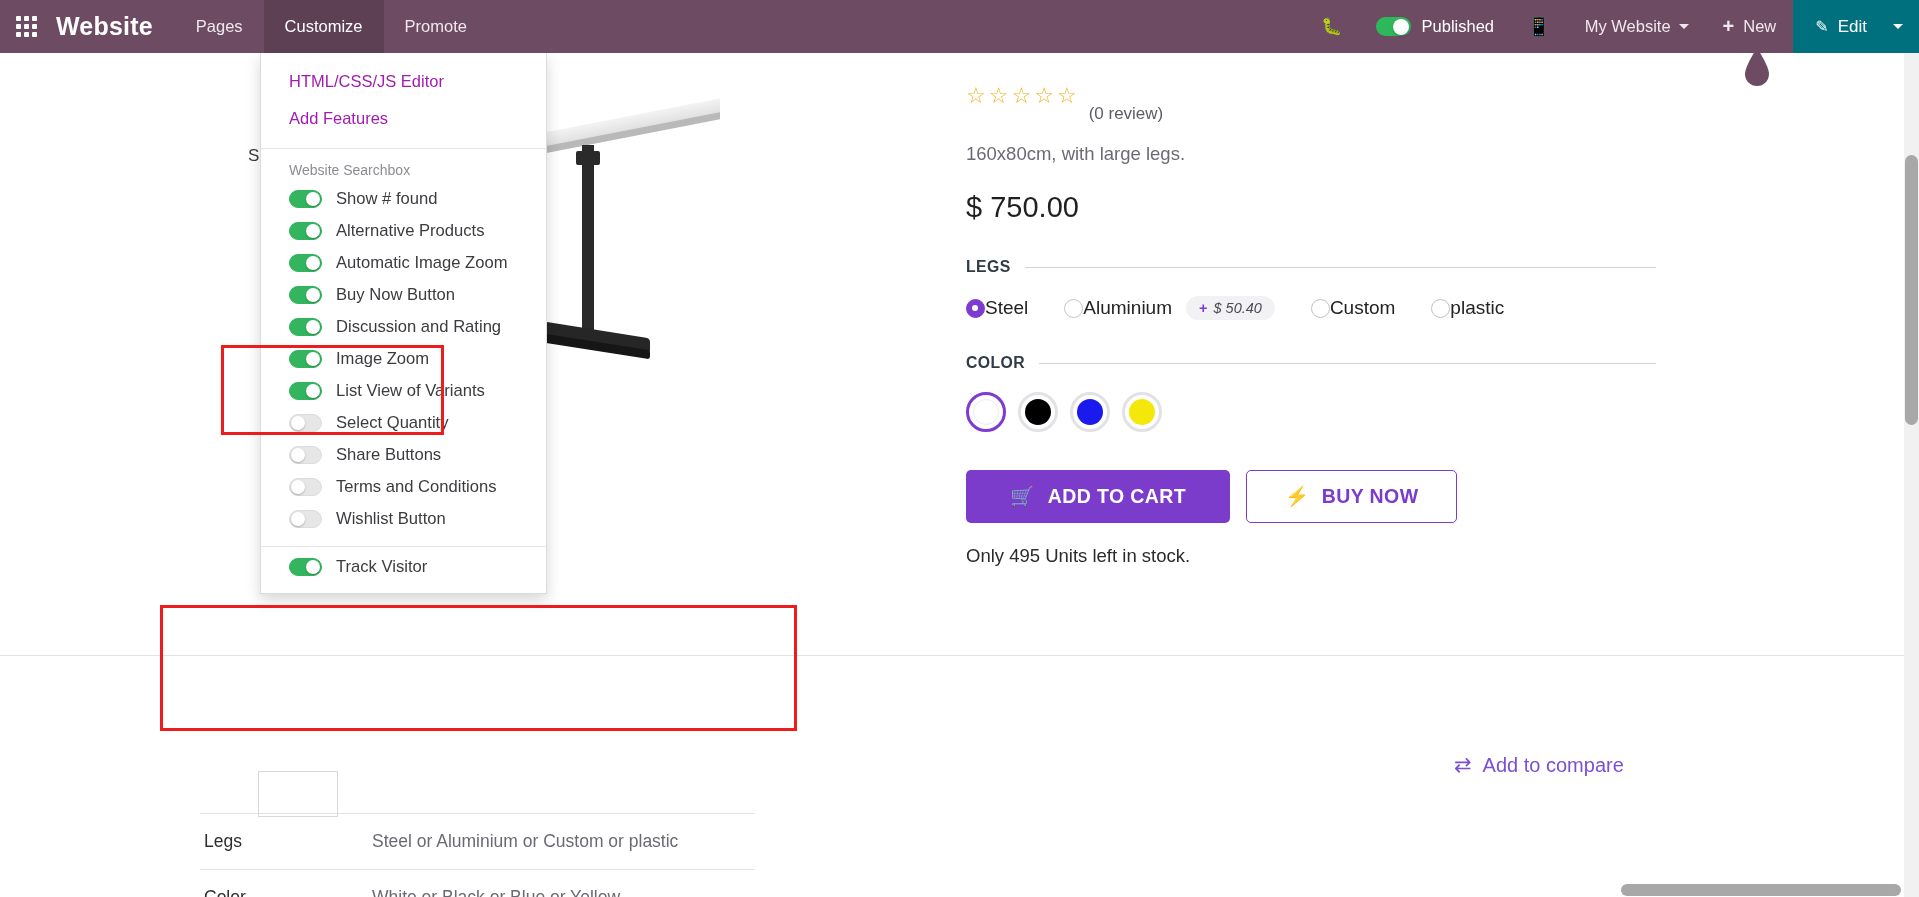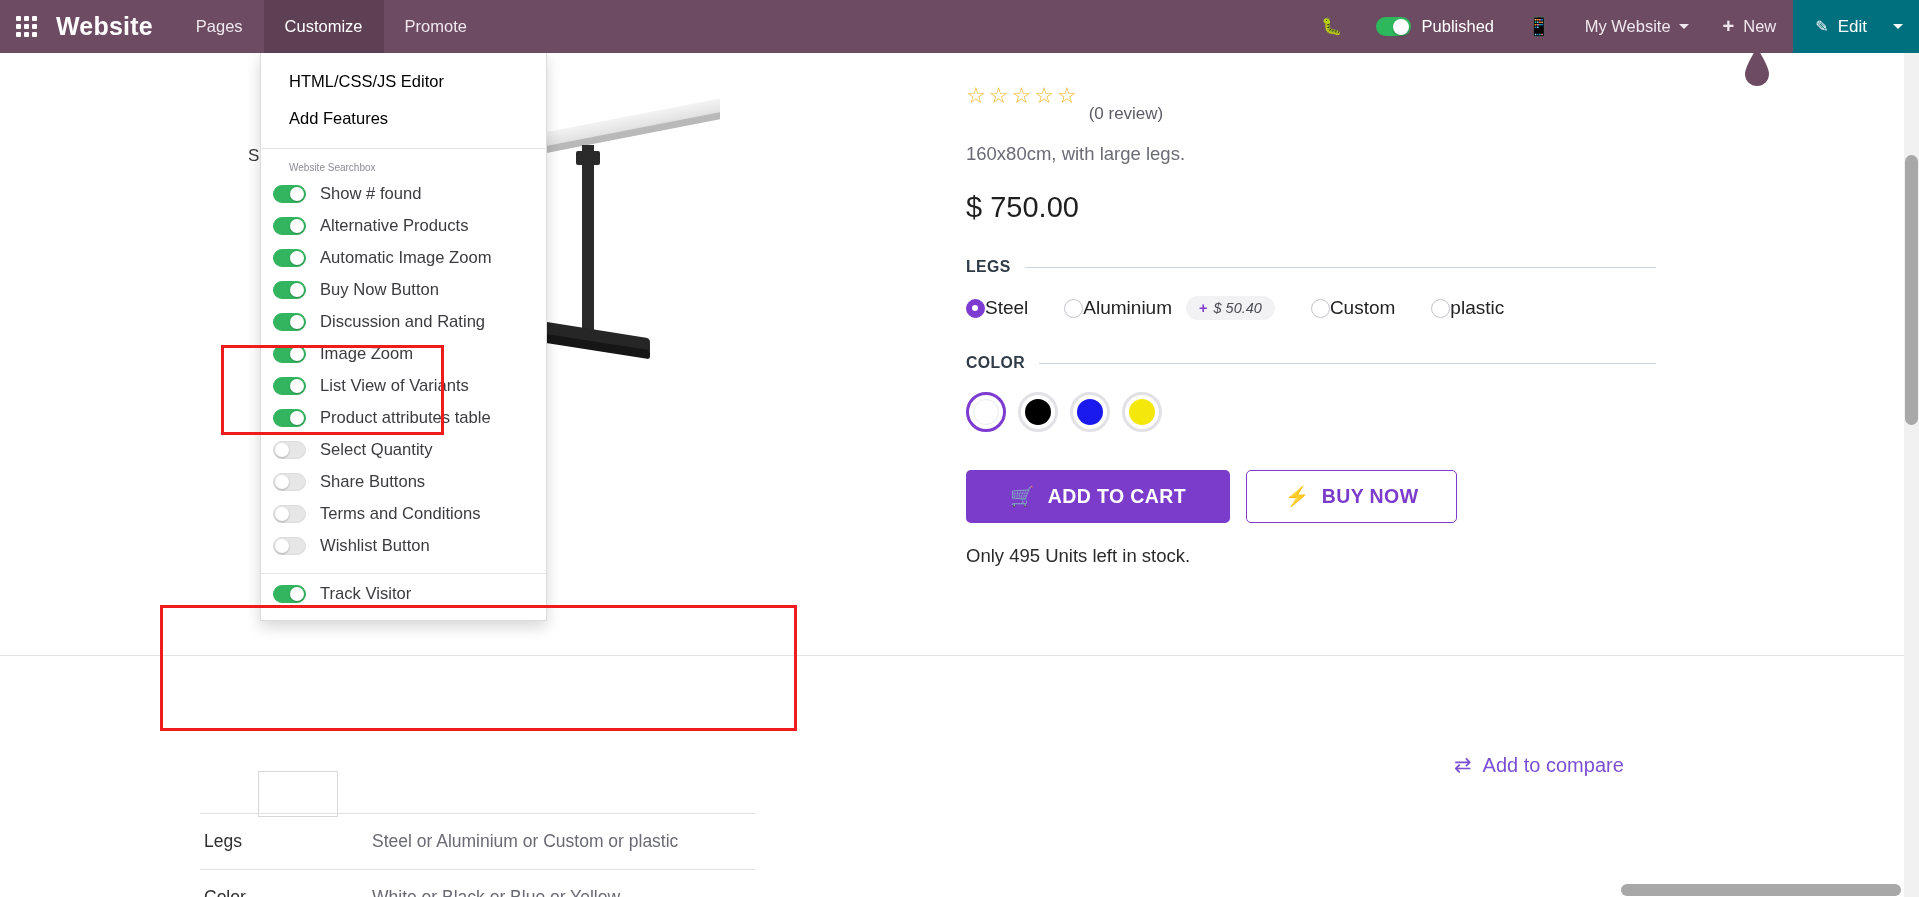--- a/index.html
+++ b/index.html
@@ -74,7 +74,7 @@
     z-index: 55; padding: 10px 0 0 0;
     font-size: 16.3px; color: #4c4c4c;
   }
-  .menu-link { padding: 9px 28px; cursor: pointer; color: #000000; font-size: 16.5px; }
+  .menu-link { padding: 9px 28px; cursor: pointer; color: #a21caf; font-size: 16.5px; }
   .menu-sep { border-top: 1px solid #e4e4e4; margin: 11px 0 4px 0; }
   .menu-header {
     padding: 9px 28px 5px 28px; color: #8c8c93; font-size: 10px;

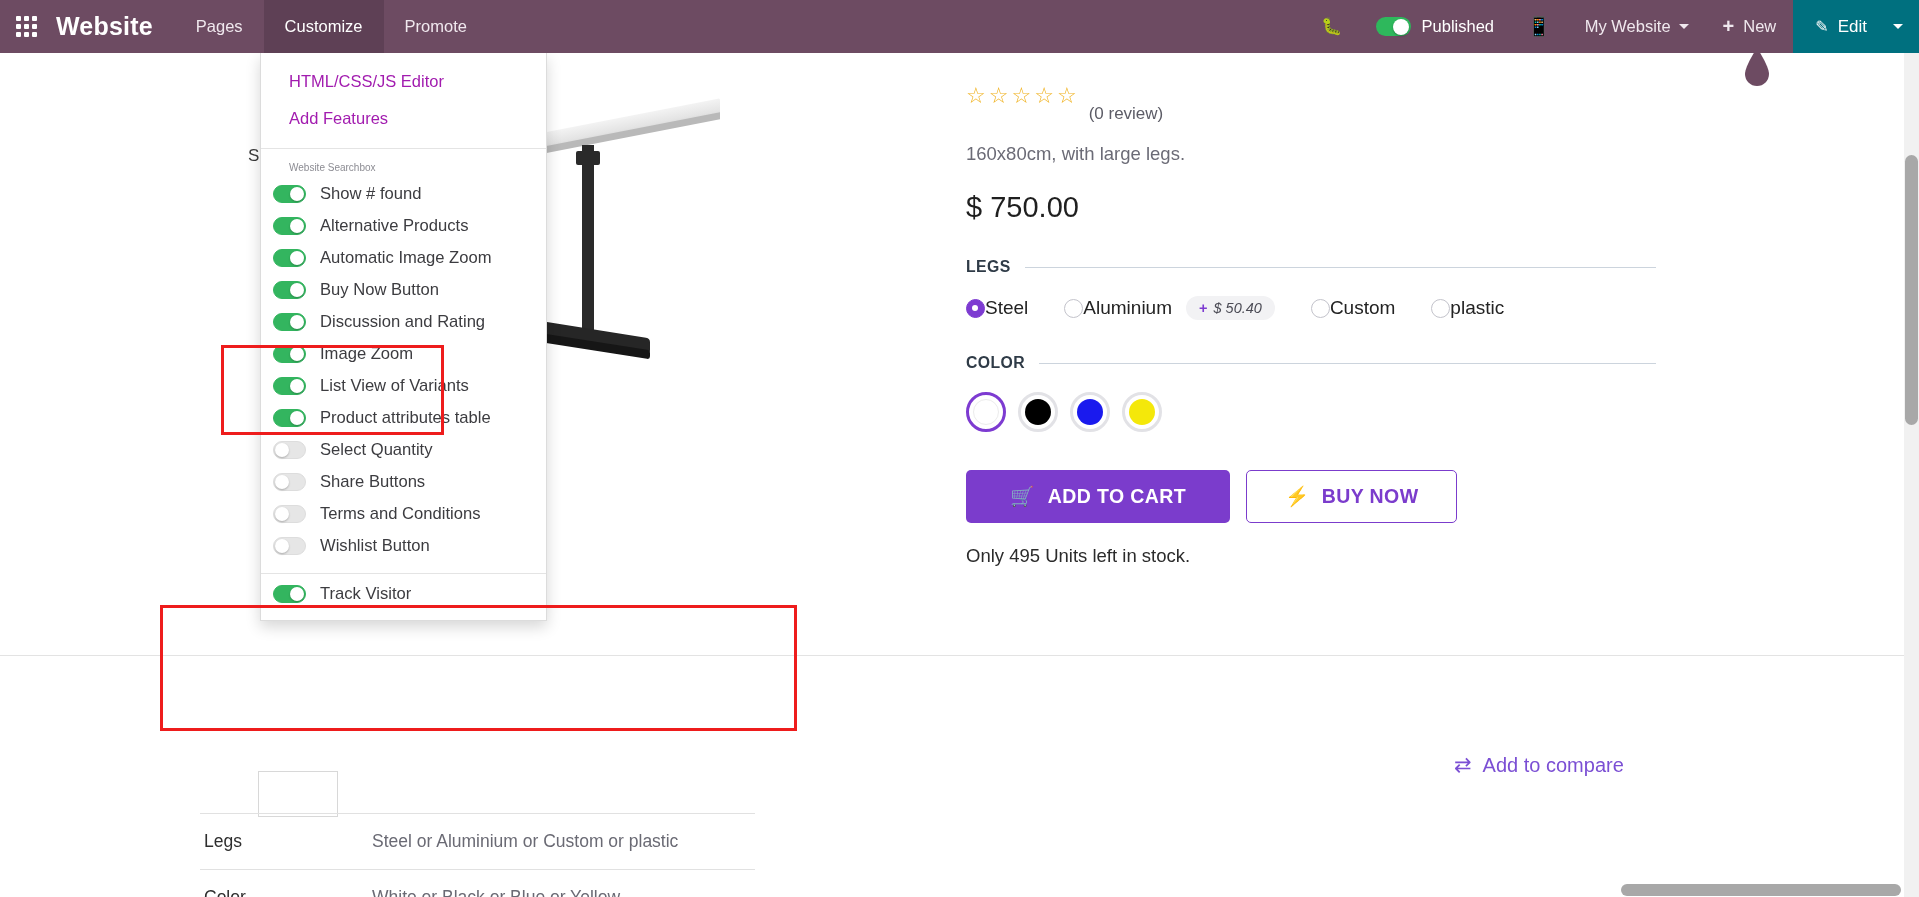--- a/index.html
+++ b/index.html
@@ -77,7 +77,7 @@
   .menu-link { padding: 9px 28px; cursor: pointer; color: #a21caf; font-size: 16.5px; }
   .menu-sep { border-top: 1px solid #e4e4e4; margin: 11px 0 4px 0; }
   .menu-header {
-    padding: 9px 28px 5px 28px; color: #8c8c93; font-size: 10px;
+    padding: 9px 28px 5px 28px; color: #8c8c93; font-size: 14px;
   }
   .menu-toggle {
     display: flex; align-items: center; gap: 14px;

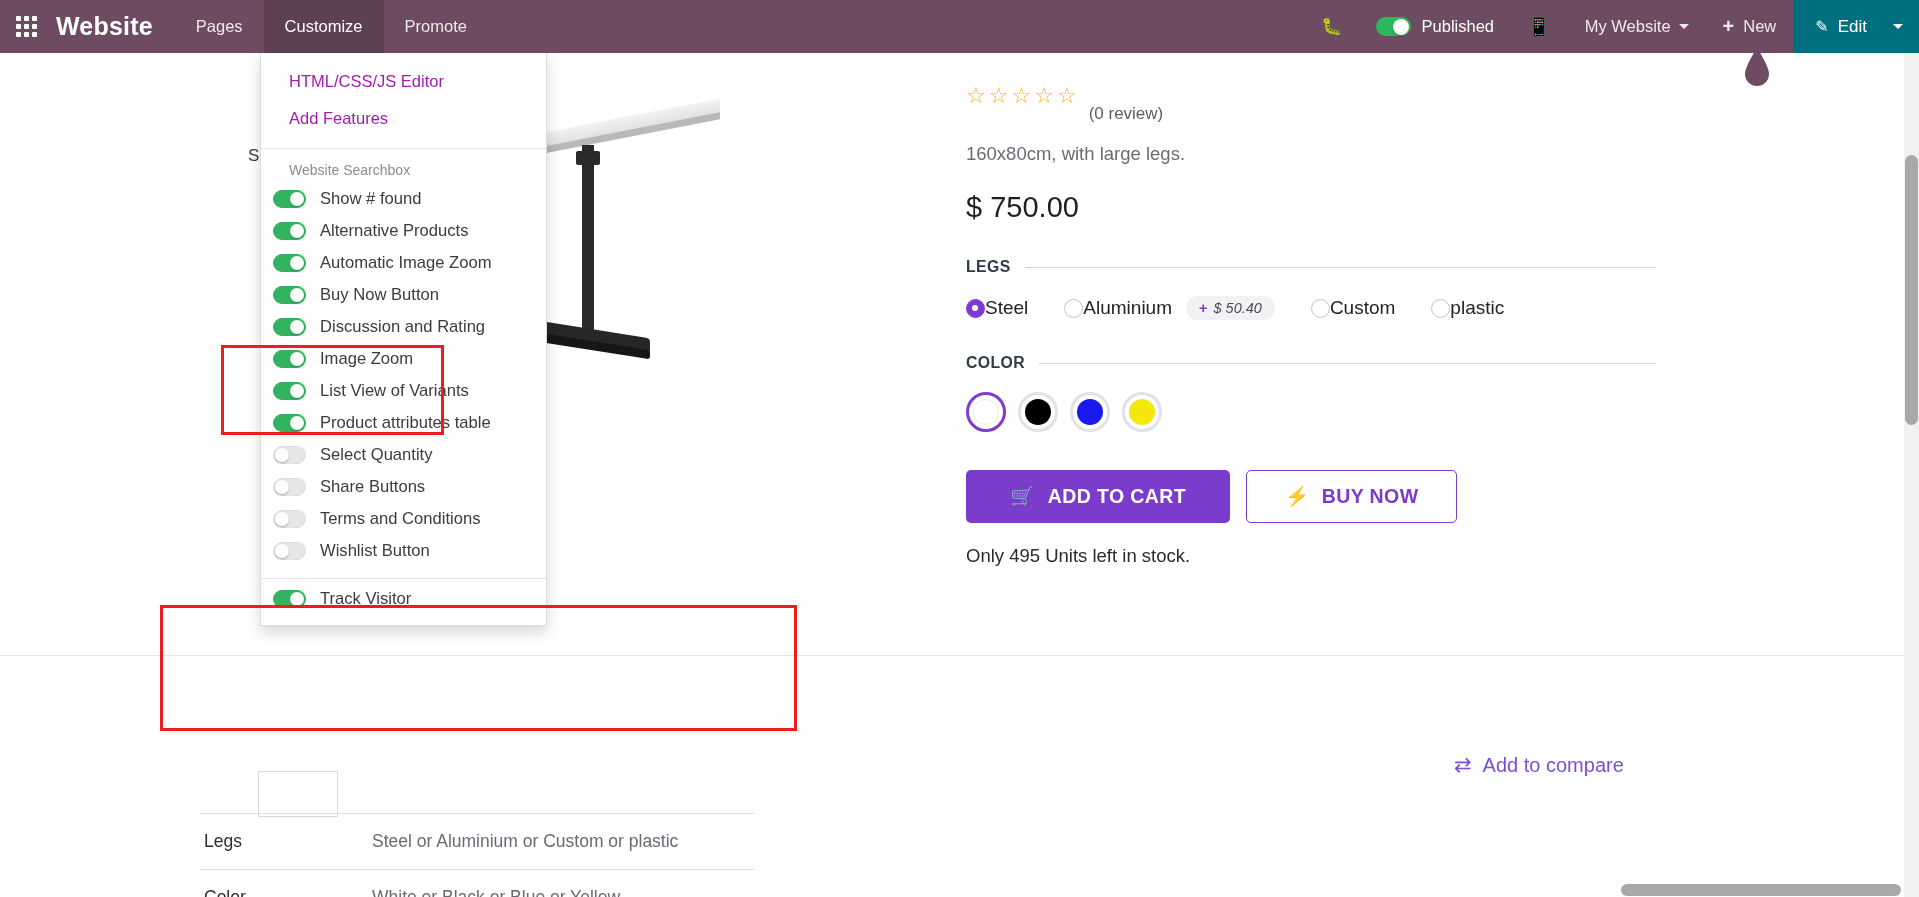--- a/index.html
+++ b/index.html
@@ -81,7 +81,7 @@
   }
   .menu-toggle {
     display: flex; align-items: center; gap: 14px;
-    padding: 6px 12px; cursor: pointer;
+    padding: 6px 28px; cursor: pointer;
   }
   .menu-toggle .lbl { font-size: 16.6px; color: #3c3c40; white-space: nowrap; }
   .msw {

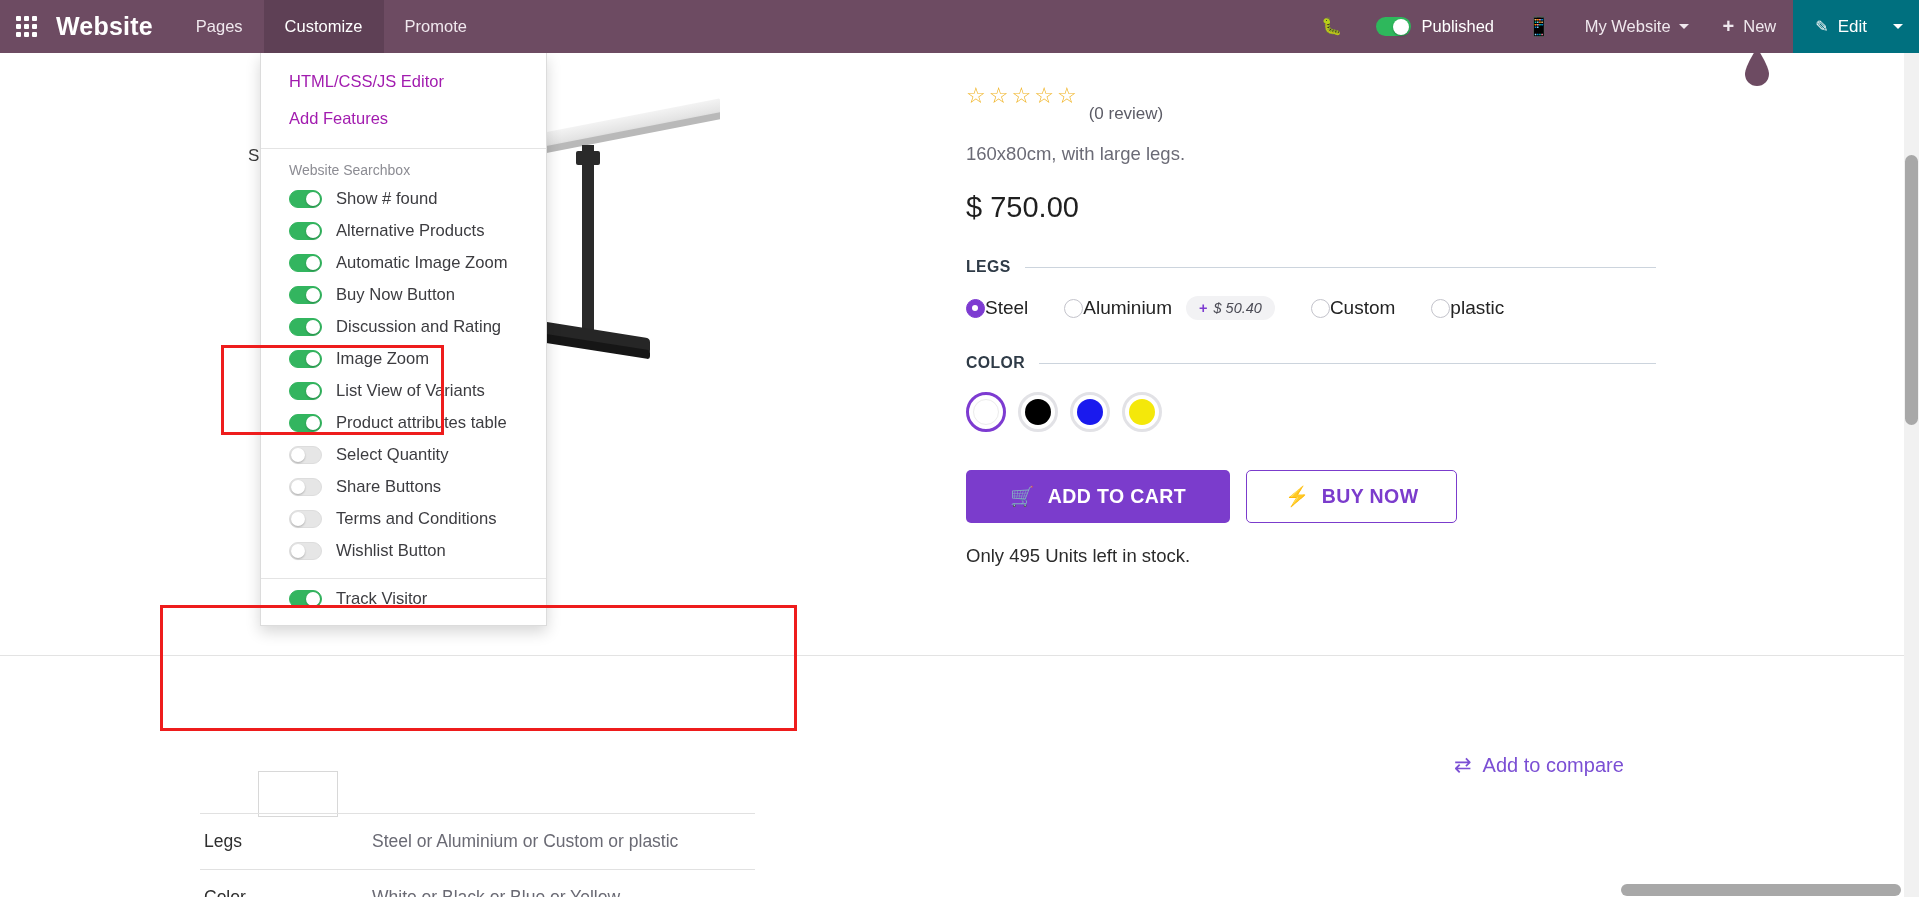--- a/index.html
+++ b/index.html
@@ -483,10 +483,6 @@
     <span class="lbl">List View of Variants</span>
   </div>
   <div class="menu-toggle">
-    <span class="msw on"></span>
-    <span class="lbl">Product attributes table</span>
-  </div>
-  <div class="menu-toggle">
     <span class="msw"></span>
     <span class="lbl">Select Quantity</span>
   </div>

